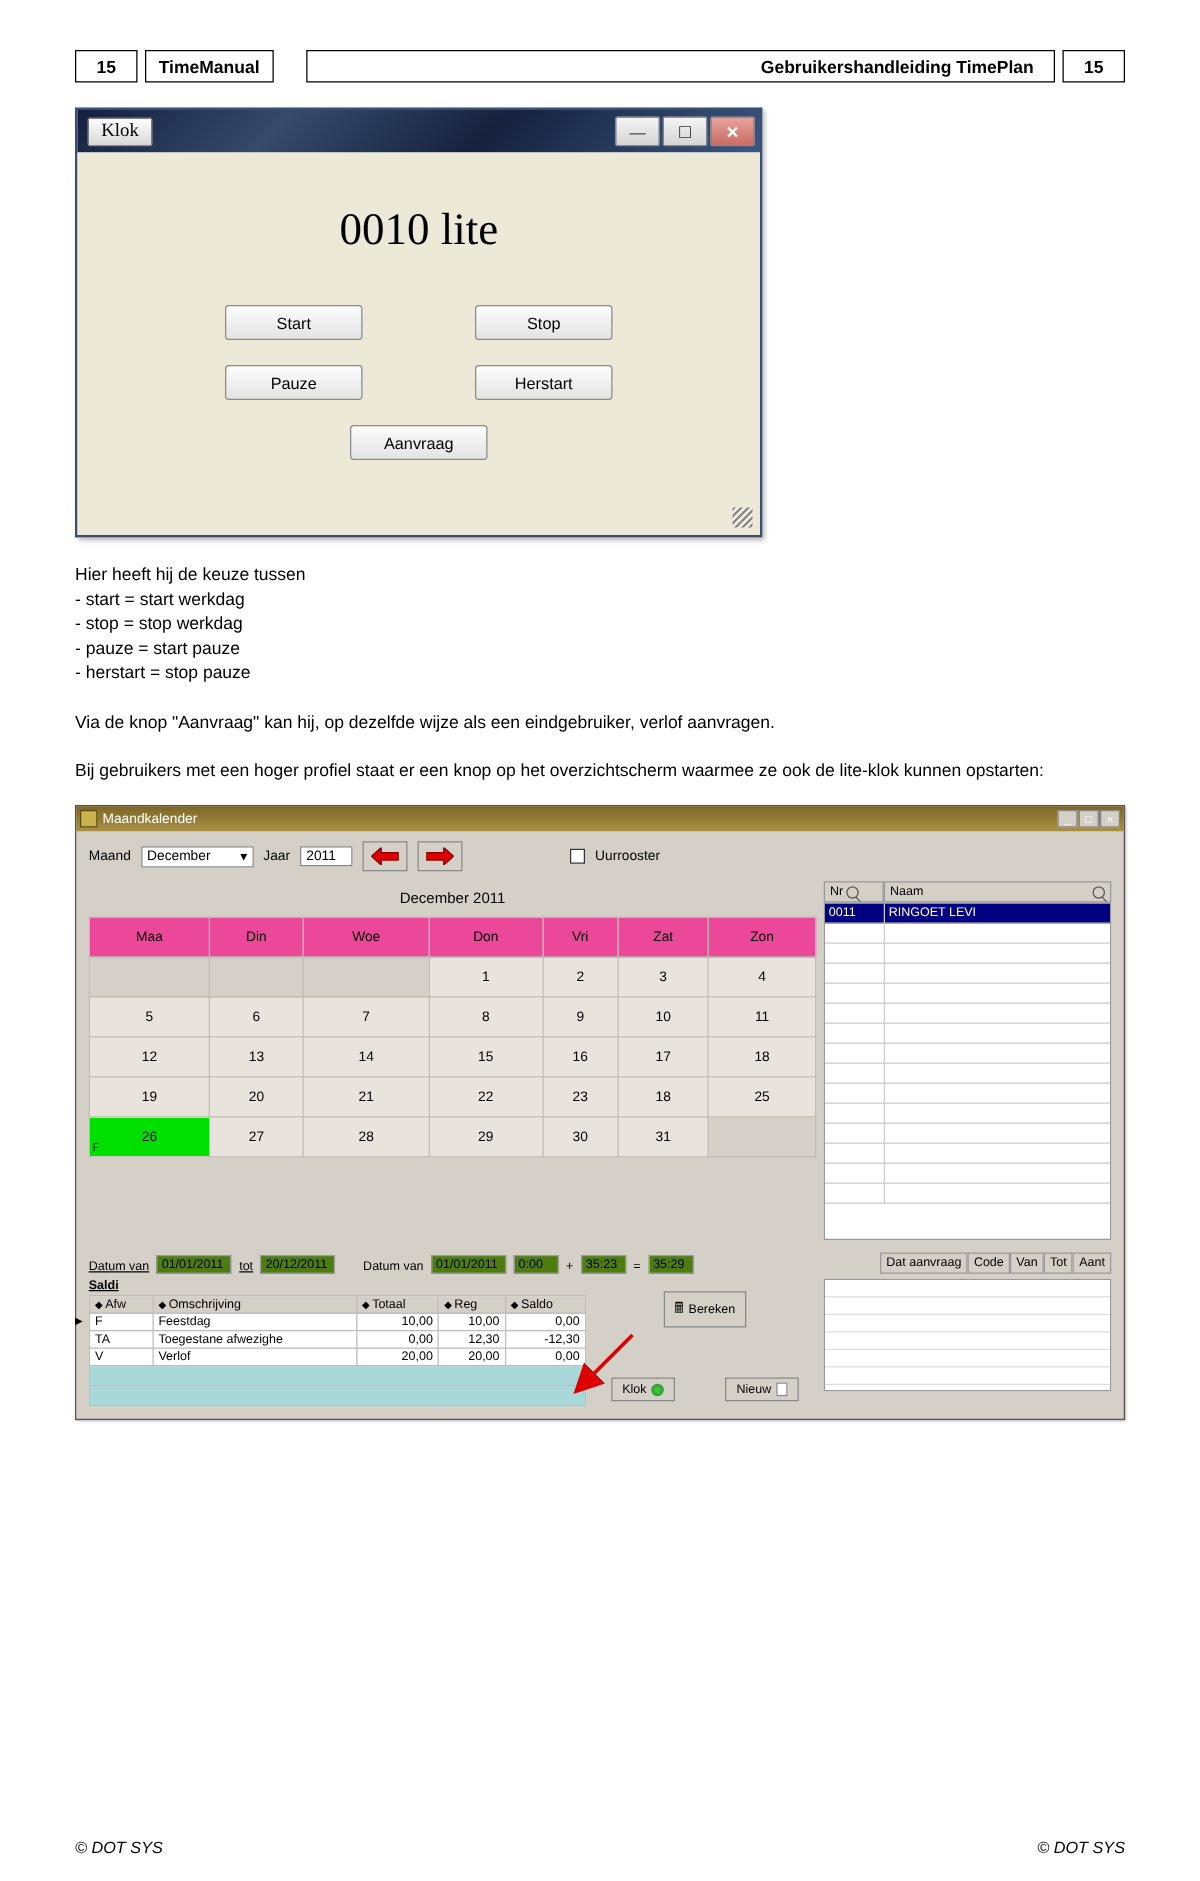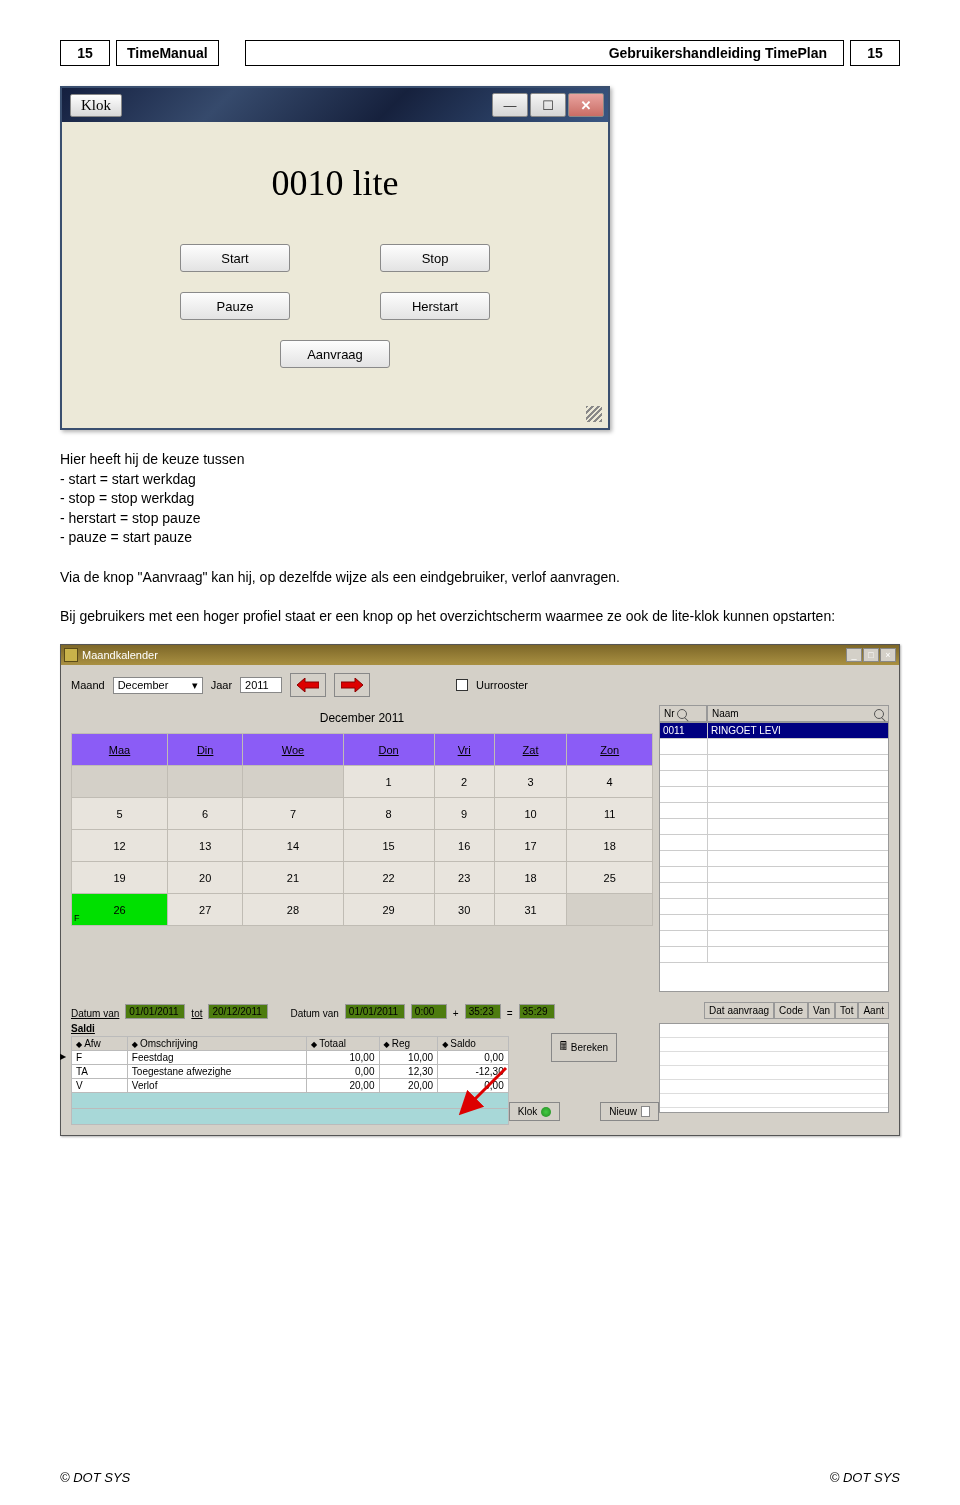--- a/index.html
+++ b/index.html
@@ -136,8 +136,8 @@
     <div>Hier heeft hij de keuze tussen</div>
     <div>- start = start werkdag</div>
     <div>- stop = stop werkdag</div>
+    <div>- pauze = start pauze</div>
     <div>- herstart = stop pauze</div>
-    <div>- pauze = start pauze</div>
     <br>
     <div>Via de knop "Aanvraag" kan hij, op dezelfde wijze als een eindgebruiker, verlof aanvragen.</div>
     <br>

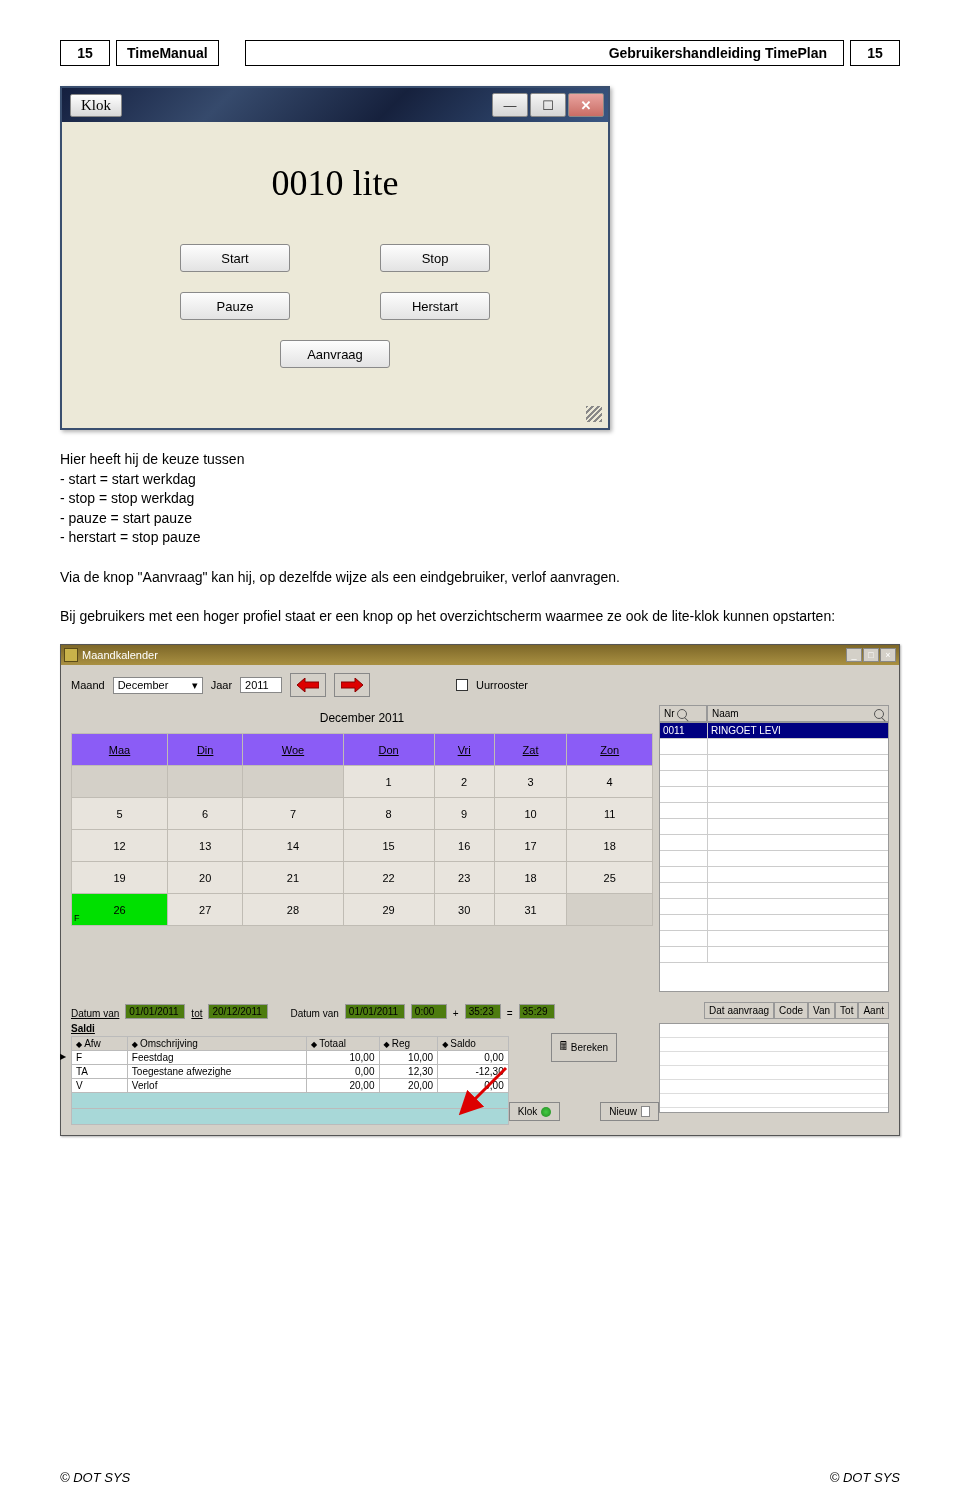--- a/index.html
+++ b/index.html
@@ -45,7 +45,7 @@
   .cal-title { text-align:center; padding:6px 0 8px; font-size:12px; }
   .cal { width:100%; border-collapse:collapse; background:#e8e4dd; }
   .cal th, .cal td { border:1px solid #c0bcb4; height:32px; text-align:center; font-weight:normal; font-size:11px; }
-  .cal th { background:#8b5cf6;text-decoration:underline; }
+  .cal th { background:#ec4899; }
   .cal td.empty { background:#d4d0c8; }
   .cal td.today { background:#00e000; position:relative; }
   .cal td.today .f { position:absolute; left:2px; bottom:2px; font-size:9px; }

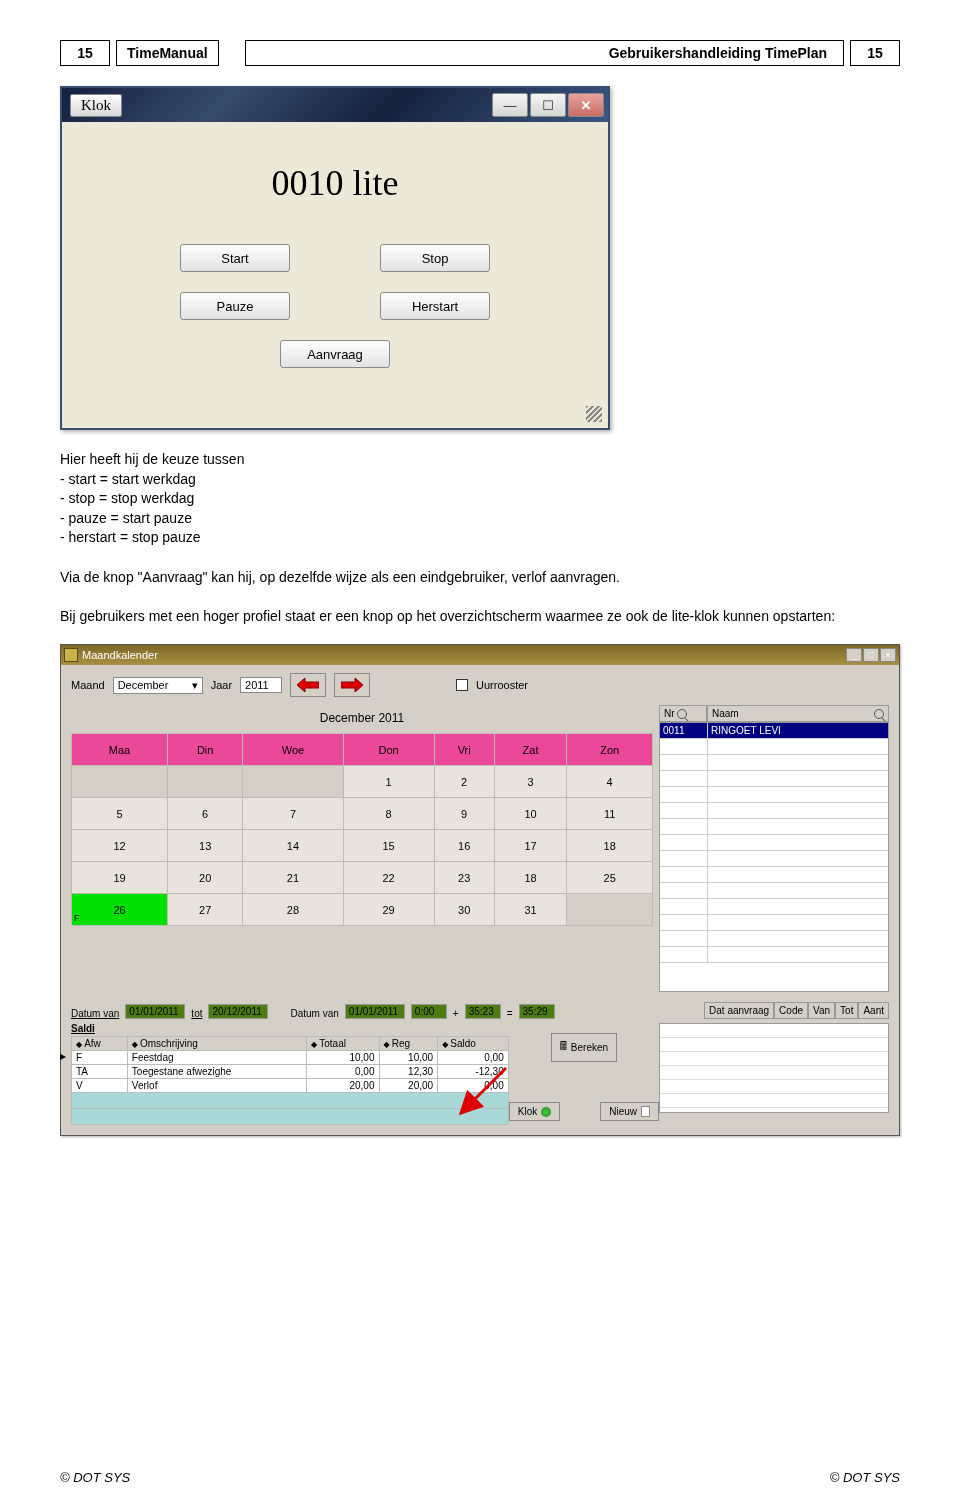--- a/index.html
+++ b/index.html
@@ -70,7 +70,7 @@
   .mk-mid-right { margin-left:auto; display:flex; gap:0; }
   .mk-mid-right div { border:1px solid #999; padding:2px 4px; background:#d4d0c8; font-size:10px; }
 
-  .mk-bottom { display:flex; padding:0 10px 10px; gap:0; position:relative; }
+  .mk-bottom { display:flex; padding:0 10px 10px; gap:20px; position:relative; }
   .saldi-block { flex:1; }
   .saldi-title { font-weight:bold; font-size:10px; margin-bottom:2px; text-decoration:underline; }
   .saldi { width:100%; border-collapse:collapse; font-size:10px; background:#fff; border:1px solid #999; }

